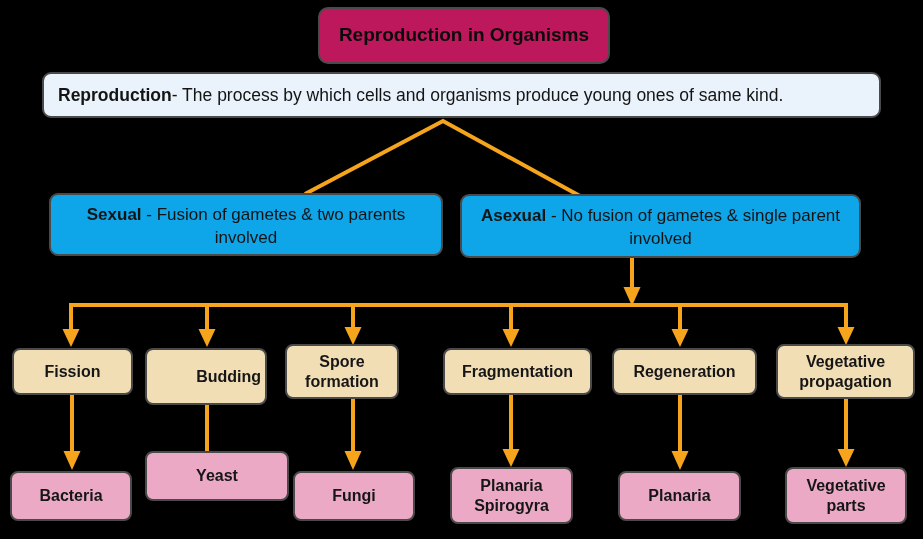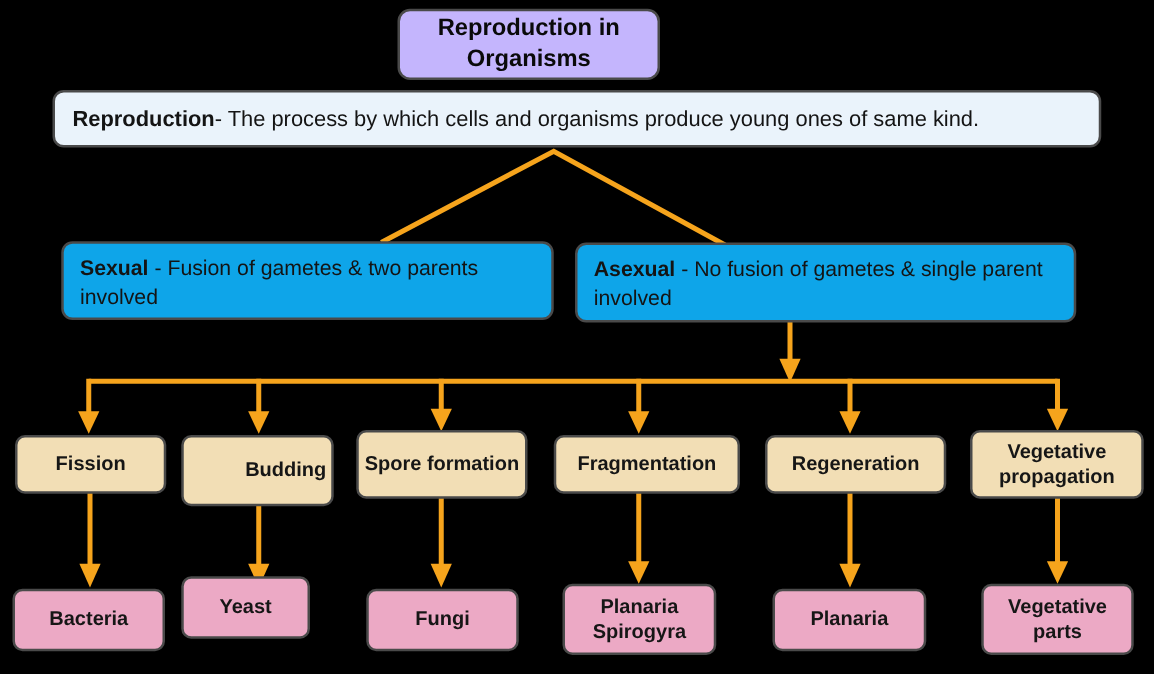--- a/index.html
+++ b/index.html
@@ -14,7 +14,7 @@
   }
   .center{display:flex;align-items:center;justify-content:center;text-align:center;}
   .title-box{
-    left:318px;top:7px;width:210px;height:57px;background:#c4b5fd;
+    left:318px;top:7px;width:292px;height:57px;background:#be185d;
     font-size:19px;font-weight:bold;line-height:1.3;color:#0a0a0a;
   }
   .def-box{

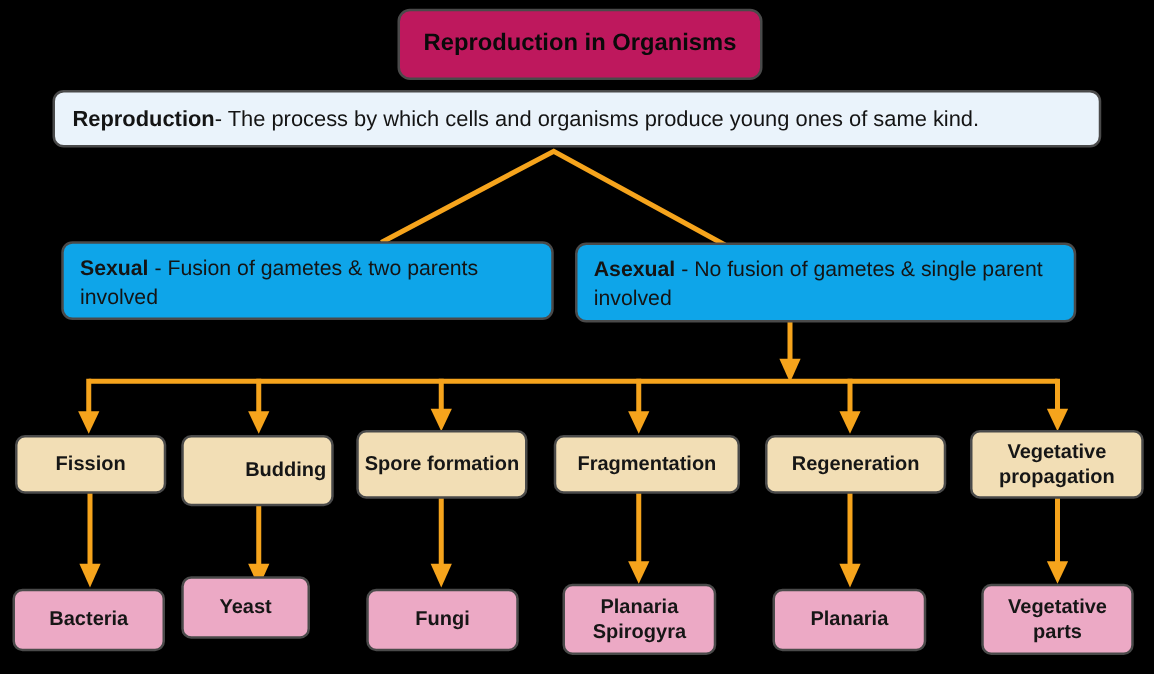--- a/index.html
+++ b/index.html
@@ -10,7 +10,7 @@
   .arrows{position:absolute;left:0;top:0;width:923px;height:539px;}
   .node{
     position:absolute;box-sizing:border-box;
-    border:2.5px solid #4a4a4a;border-radius:10px;
+    border:2.5px solid #4a4a4a;border-radius:10px;text-align:center;
   }
   .center{display:flex;align-items:center;justify-content:center;text-align:center;}
   .title-box{

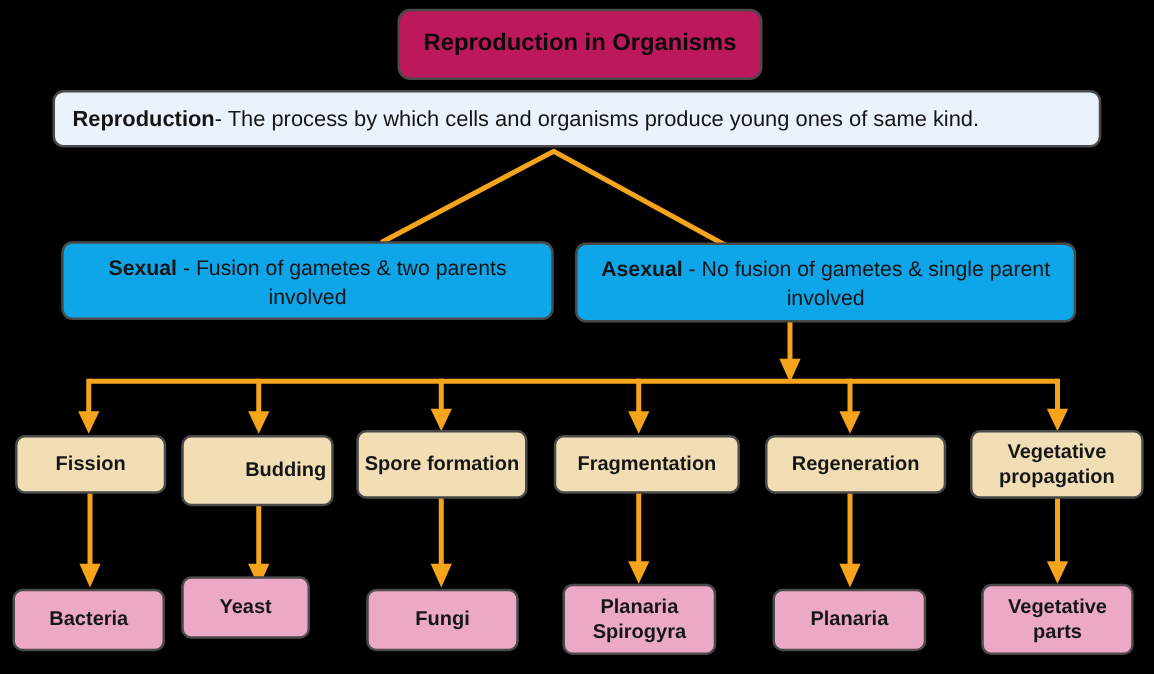--- a/index.html
+++ b/index.html
@@ -106,7 +106,7 @@
   <div class="node method-box center" style="left:145px;top:348px;width:122px;height:57px;justify-content:flex-end;">
     <span>Budding</span>
   </div>
-  <div class="node method-box center" style="left:285px;top:344px;width:137px;height:55px;">
+  <div class="node method-box center" style="left:285px;top:344px;width:114px;height:55px;">
     <span>Spore formation</span>
   </div>
   <div class="node method-box center" style="left:443px;top:348px;width:149px;height:47px;">

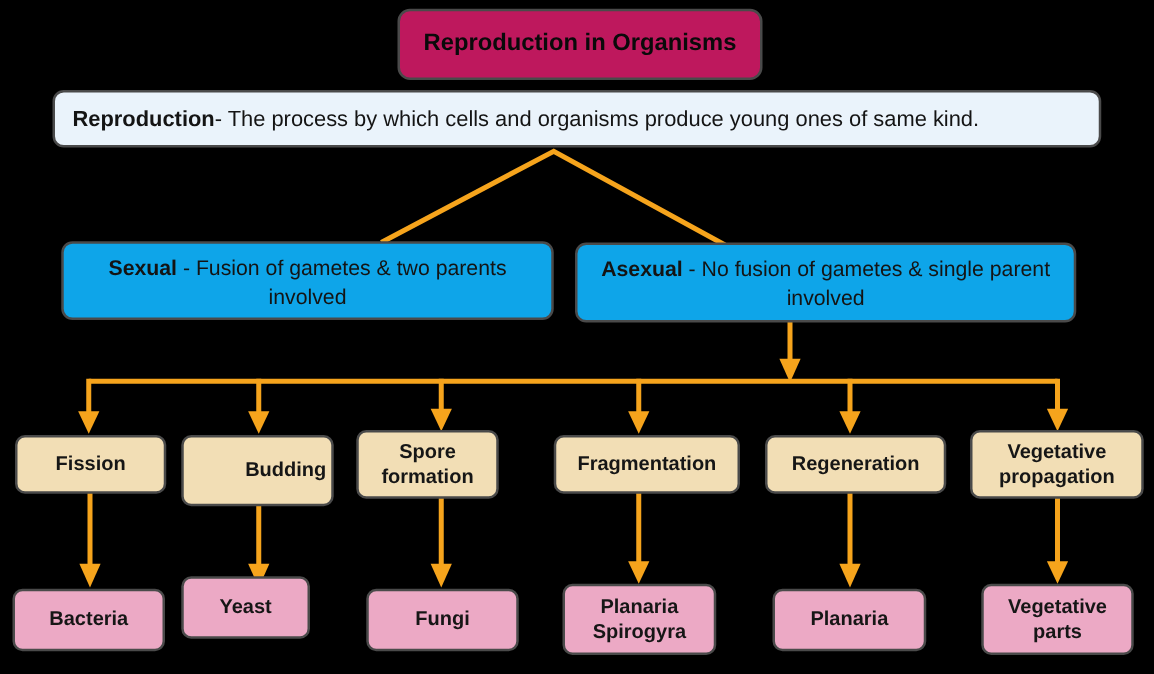--- a/index.html
+++ b/index.html
@@ -122,7 +122,7 @@
   <div class="node example-box center" style="left:10px;top:471px;width:122px;height:50px;">
     <span>Bacteria</span>
   </div>
-  <div class="node example-box center" style="left:145px;top:461px;width:103px;height:50px;">
+  <div class="node example-box center" style="left:145px;top:451px;width:144px;height:50px;">
     <span>Yeast</span>
   </div>
   <div class="node example-box center" style="left:293px;top:471px;width:122px;height:50px;text-align:right;">

